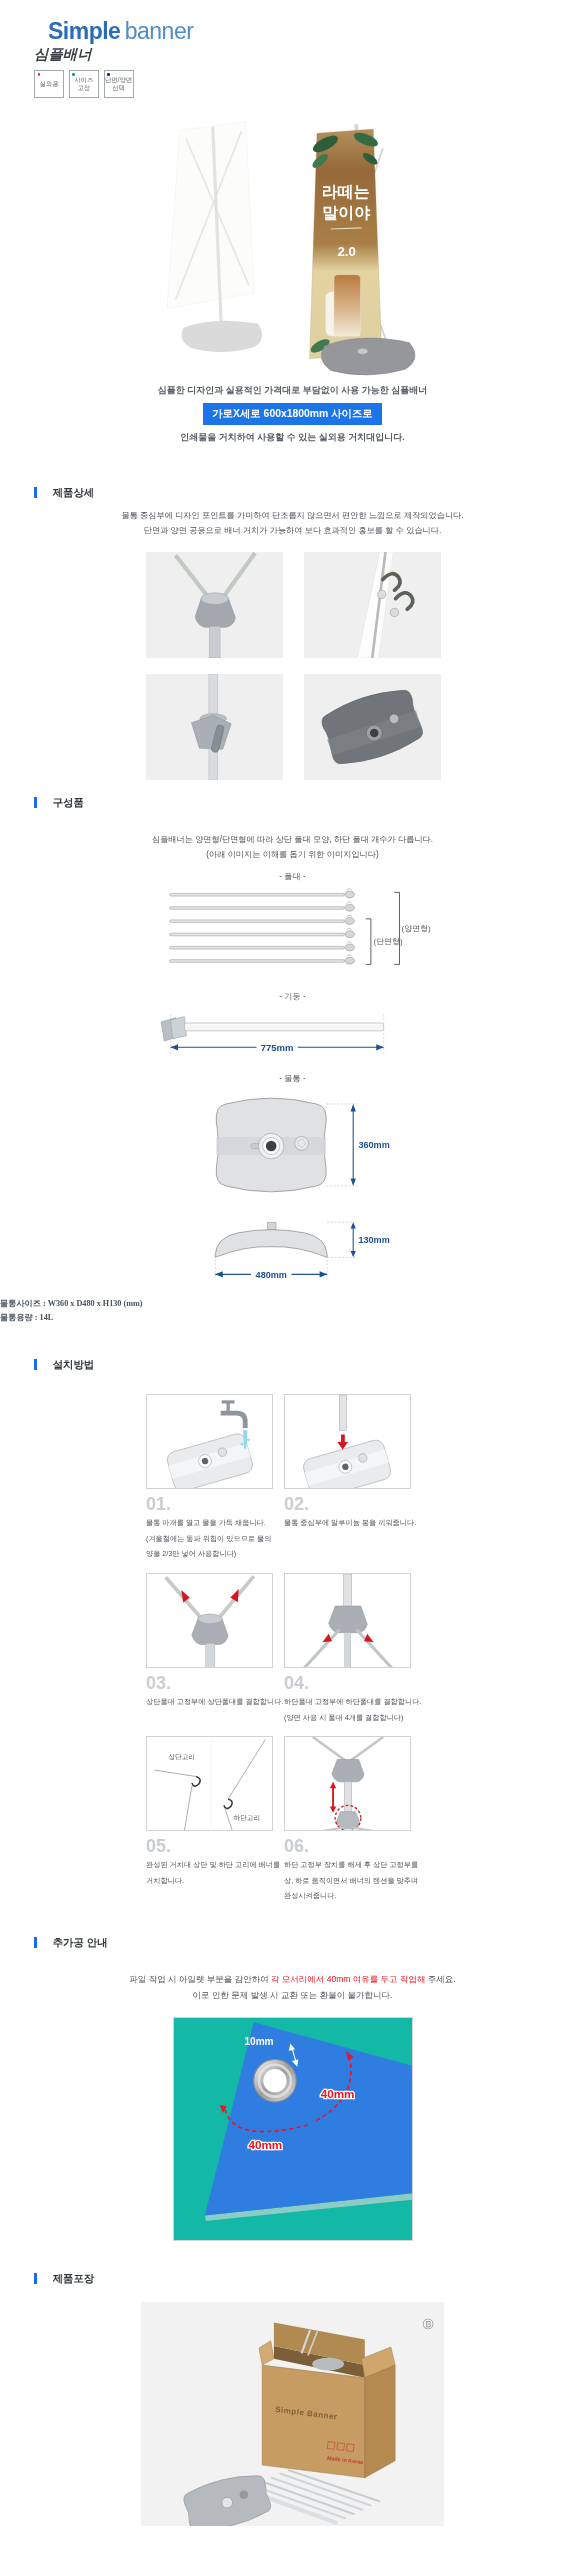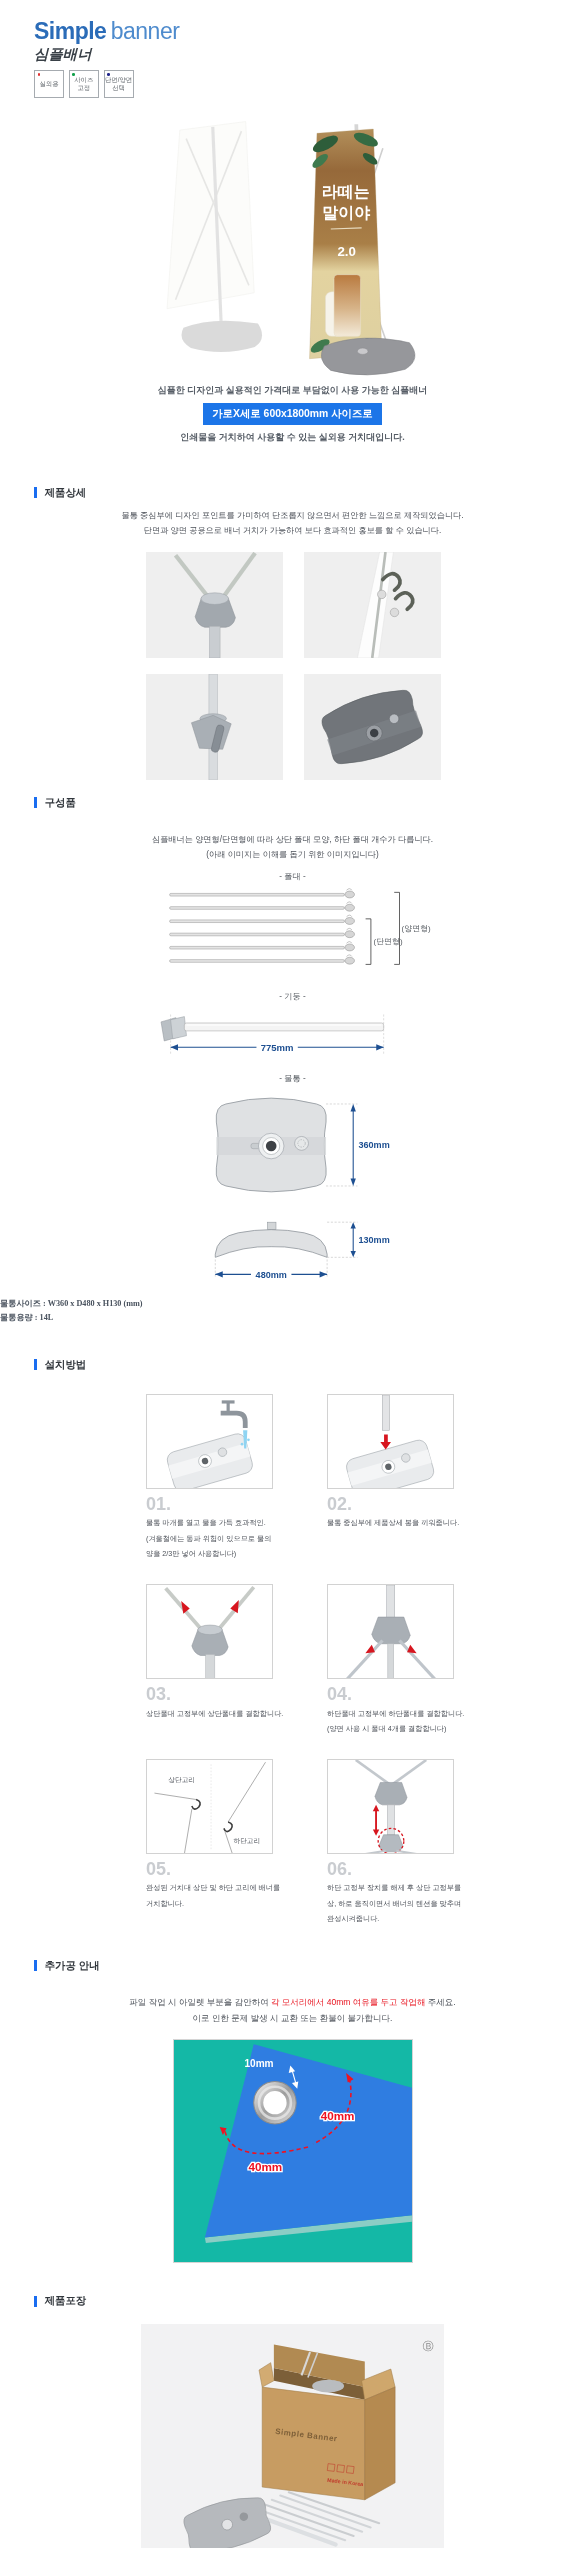--- a/index.html
+++ b/index.html
@@ -9,7 +9,7 @@
   
   .hdr{margin-left:34px;}
   .hdr-title{font-size:23px;line-height:24.5px;letter-spacing:-0.5px;}
-  .hdr-title .bold{color:#2b6cb8;font-weight:bold;}
+  .hdr-title .bold{color:#2b6cb8;font-weight:bold;margin-left:14px;}
   .hdr-title .light{color:#4e8bcd;font-weight:normal;margin-left:4.3px;}
   .hdr-sub{font-size:14.4px;font-weight:bold;color:#394047;margin-top:1.1px;font-style:italic;}
   .badges{display:flex;gap:4.8px;margin-top:6.4px;}

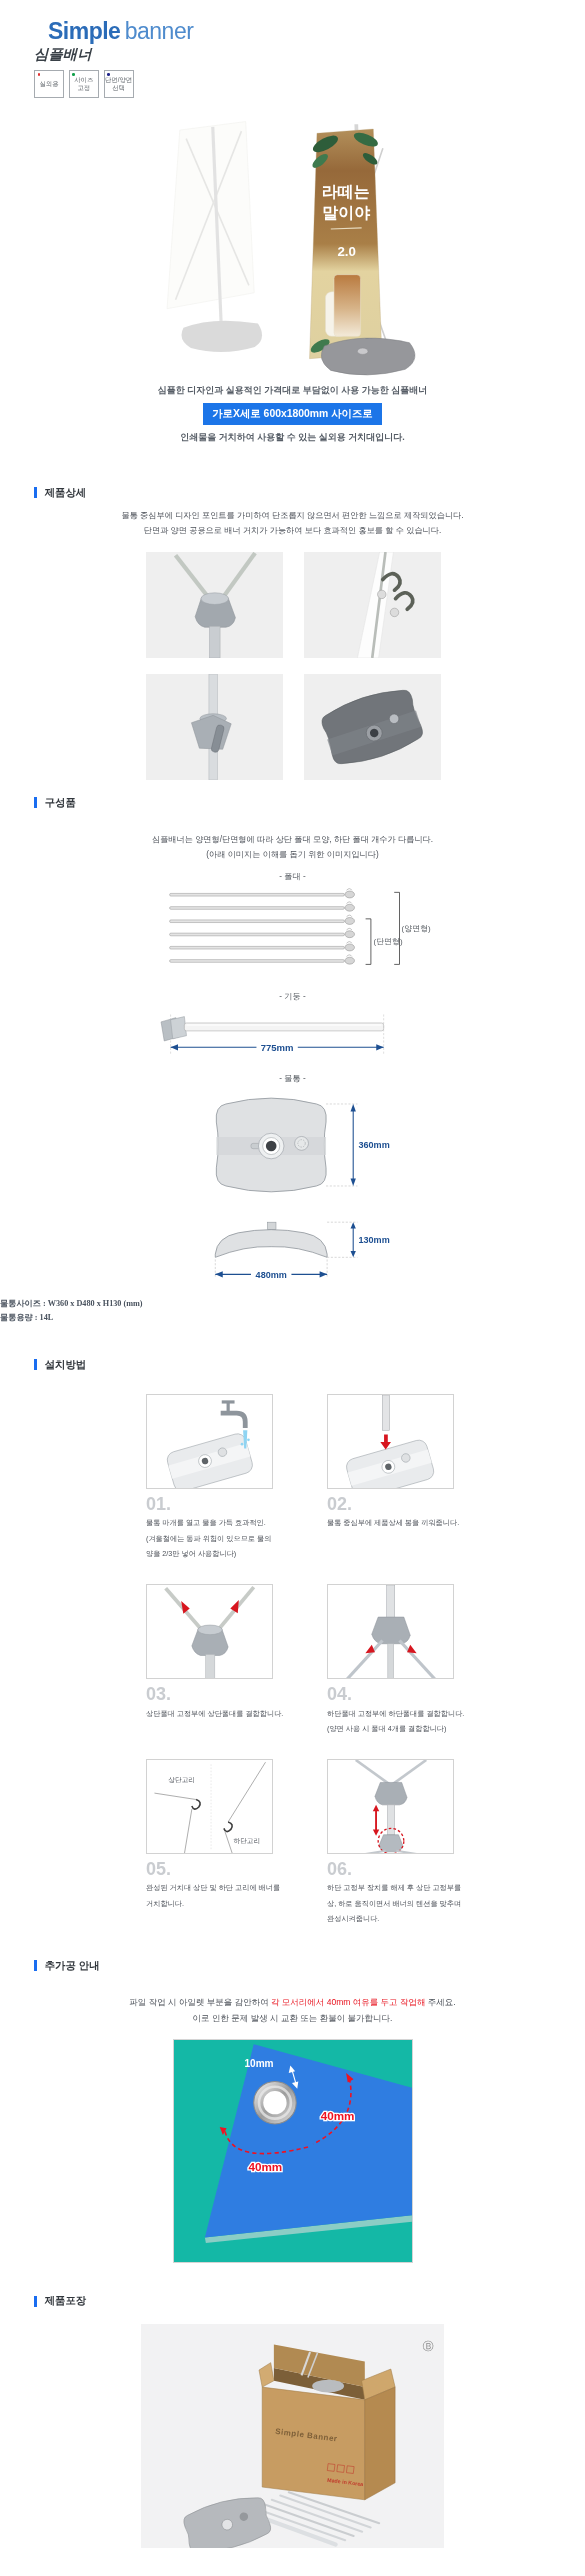--- a/index.html
+++ b/index.html
@@ -25,7 +25,7 @@
   .cap-bot{margin-top:1.1px;}
 
   
-  .sec-head{display:flex;align-items:center;gap:8px;margin:42px 0 0 34px;}
+  .sec-head{display:flex;align-items:center;gap:16px;margin:42px 0 0 34px;}
   .sec-bar{width:2.7px;height:11.2px;background:#1a6df0;}
   .sec-title{font-size:10.4px;font-weight:bold;color:#32373d;}
   .center-text{text-align:center;font-size:8.2px;line-height:15px;color:#4a4f57;}

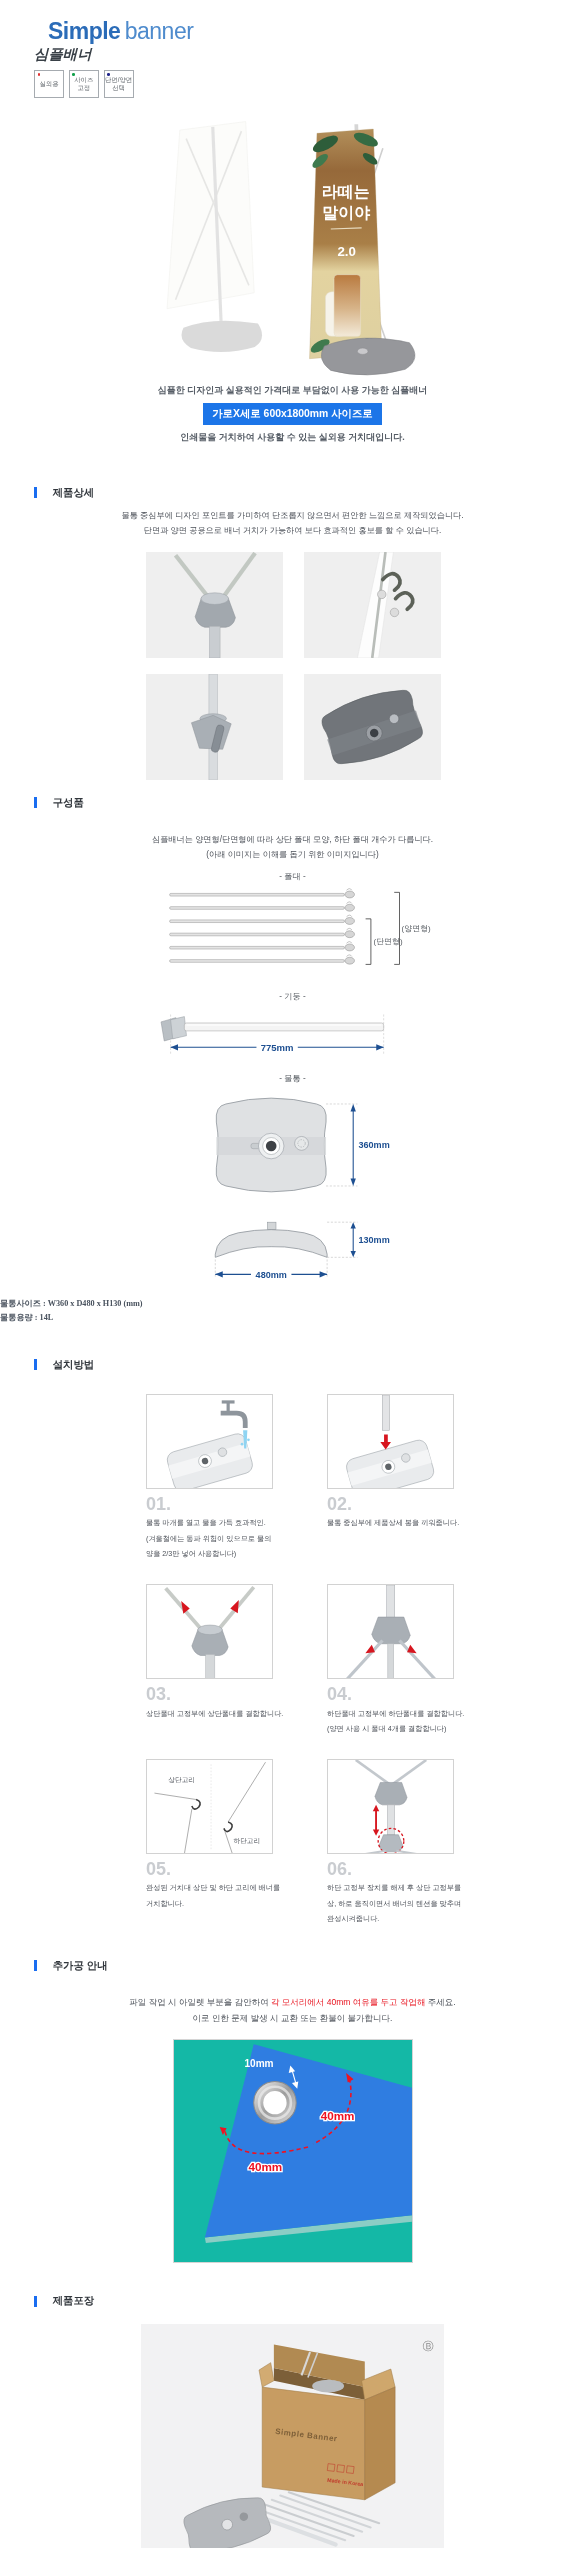--- a/index.html
+++ b/index.html
@@ -42,7 +42,7 @@
   .tank-caption{margin-top:3.2px;text-align:left;font-size:8.2px;line-height:14px;color:#49525e;font-weight:600;font-family:Liberation Serif, serif;}
 
   
-  .install-grid{width:307px;margin:22.4px 0 0 146px;display:grid;grid-template-columns:127px 127px;column-gap:54px;row-gap:22.4px;}
+  .install-grid{width:307px;margin:22.4px 0 0 146px;display:grid;grid-template-columns:127px 127px;column-gap:54px;row-gap:22.4px;gap:11px;}
   .step-img{width:127px;height:95px;border:0.5px solid #d2d2d2;background:#fff;box-sizing:border-box;overflow:hidden;}
   .step-num{font-size:18px;font-weight:bold;color:#c9ccd0;margin-top:5.3px;}
   .step-line{font-size:7.2px;line-height:14.4px;color:#4a4f57;white-space:nowrap;margin-top:1.1px;}

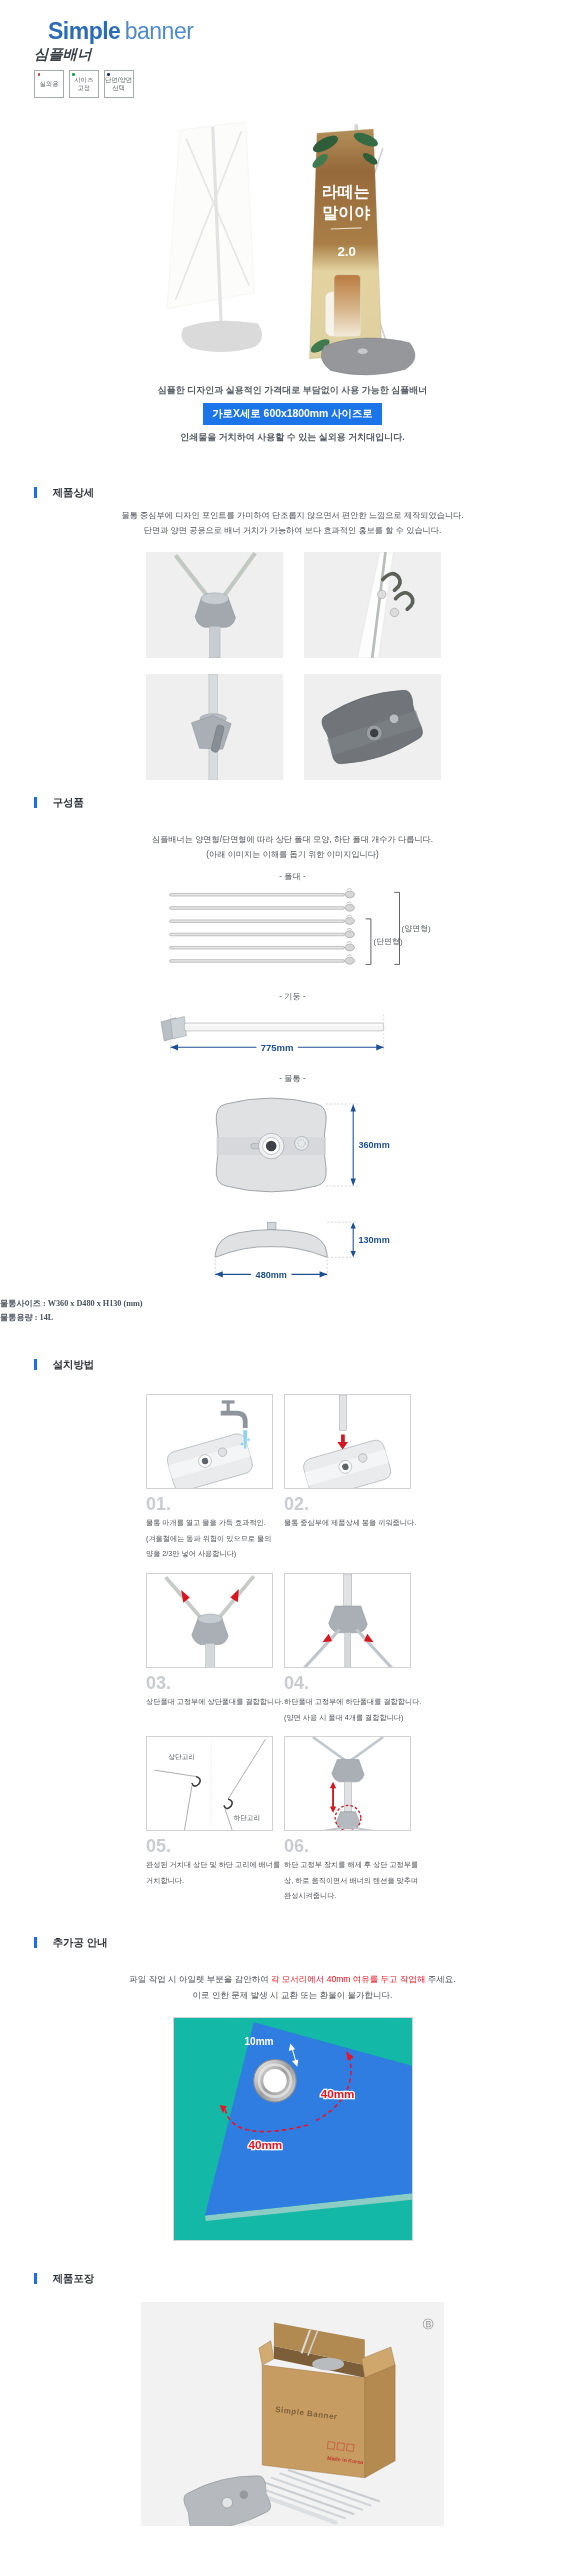--- a/index.html
+++ b/index.html
@@ -297,7 +297,7 @@
         </svg>
       </div>
       <div class="step-num">01.</div>
-      <div class="step-line">물통 마개를 열고 물을 가득 효과적인.</div>
+      <div class="step-line">물통 마개를 열고 물을 가득 채웁니다.</div>
       <div class="step-line">(겨울철에는 동파 위험이 있으므로 물의</div>
       <div class="step-line">양을 2/3만 넣어 사용합니다)</div>
     </div>

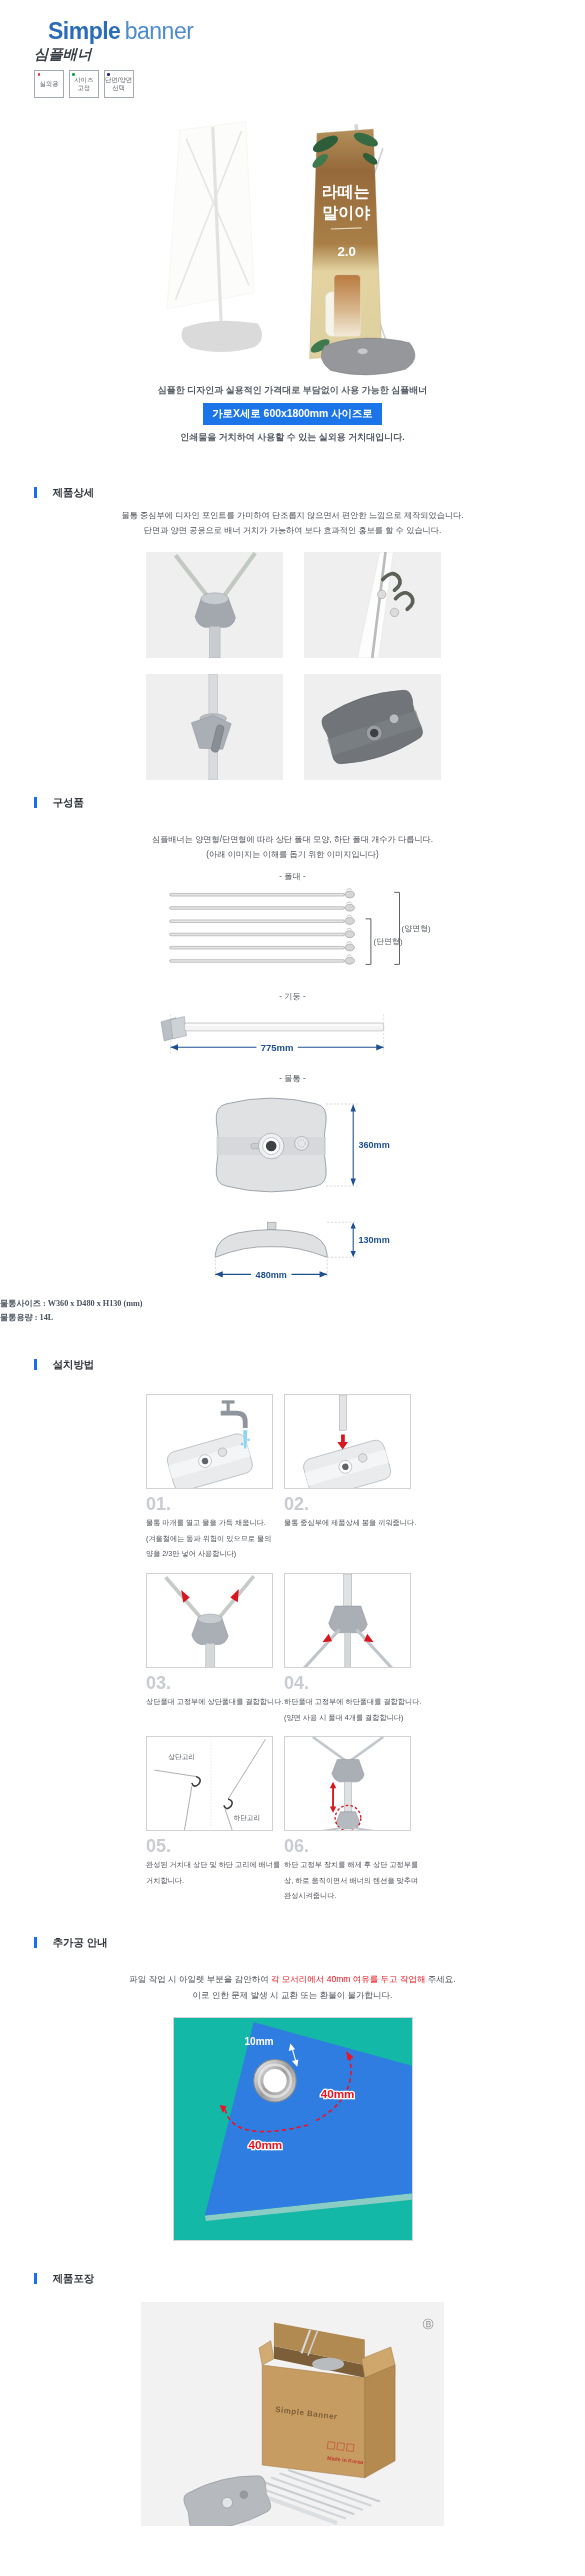--- a/index.html
+++ b/index.html
@@ -317,7 +317,7 @@
         </svg>
       </div>
       <div class="step-num">02.</div>
-      <div class="step-line">물통 중심부에 제품상세 봉을 끼워줍니다.</div>
+      <div class="step-line">물통 중심부에 알루미늄 봉을 끼워줍니다.</div>
     </div>
 
     <div class="step">

